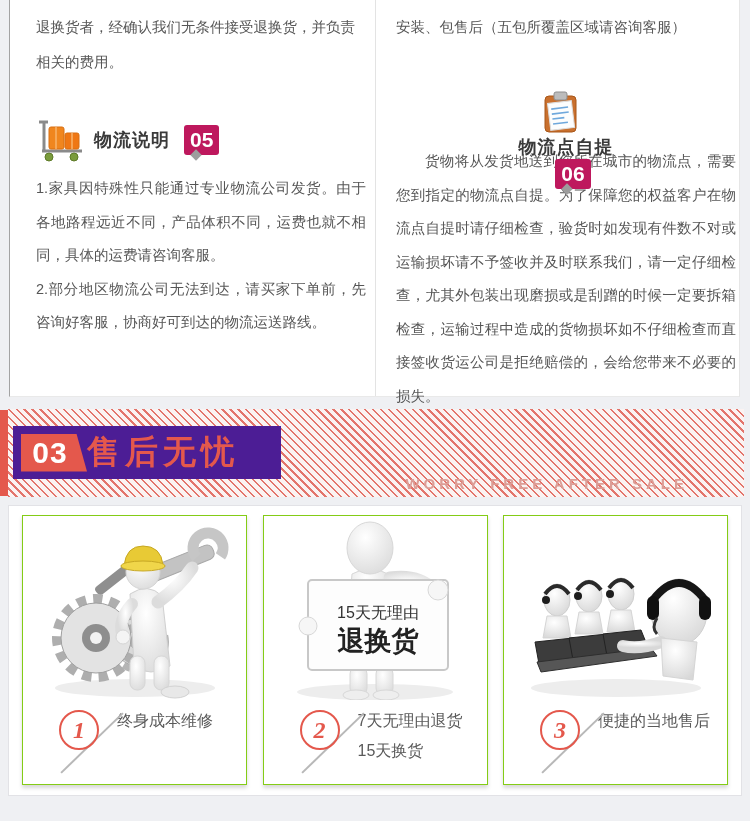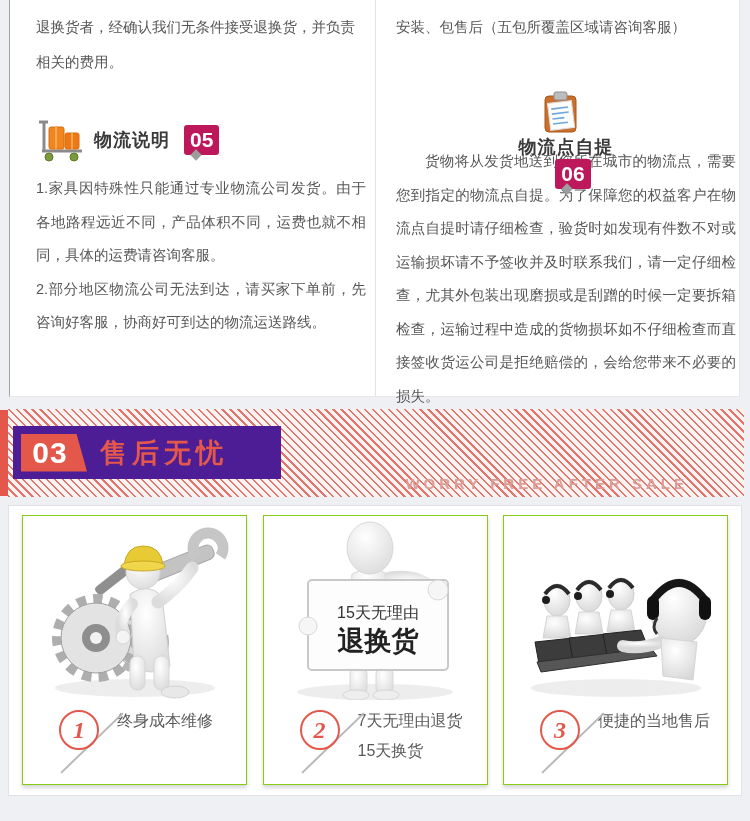--- a/index.html
+++ b/index.html
@@ -54,7 +54,7 @@
     font-size:30px;font-weight:bold;display:flex;align-items:center;justify-content:center;
     padding-right:8px;box-sizing:border-box;letter-spacing:1px;
   }
-  .banner-title{margin-left:13px;color:#e4584c;font-size:27px;font-weight:bold;letter-spacing:5px;}
+  .banner-title{color:#e4584c;font-size:33px;font-weight:bold;letter-spacing:5px;}
   .banner-subtitle{
     position:absolute;right:62px;bottom:5px;color:#dc9d96;font-size:15px;
     font-weight:bold;letter-spacing:4px;

